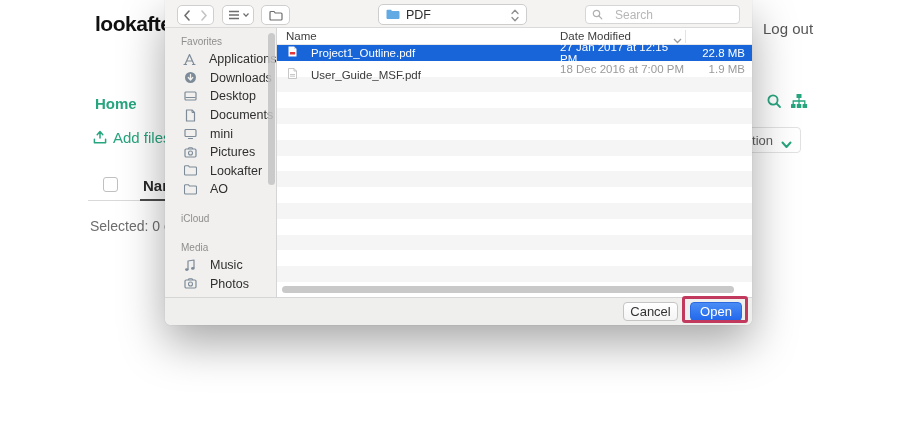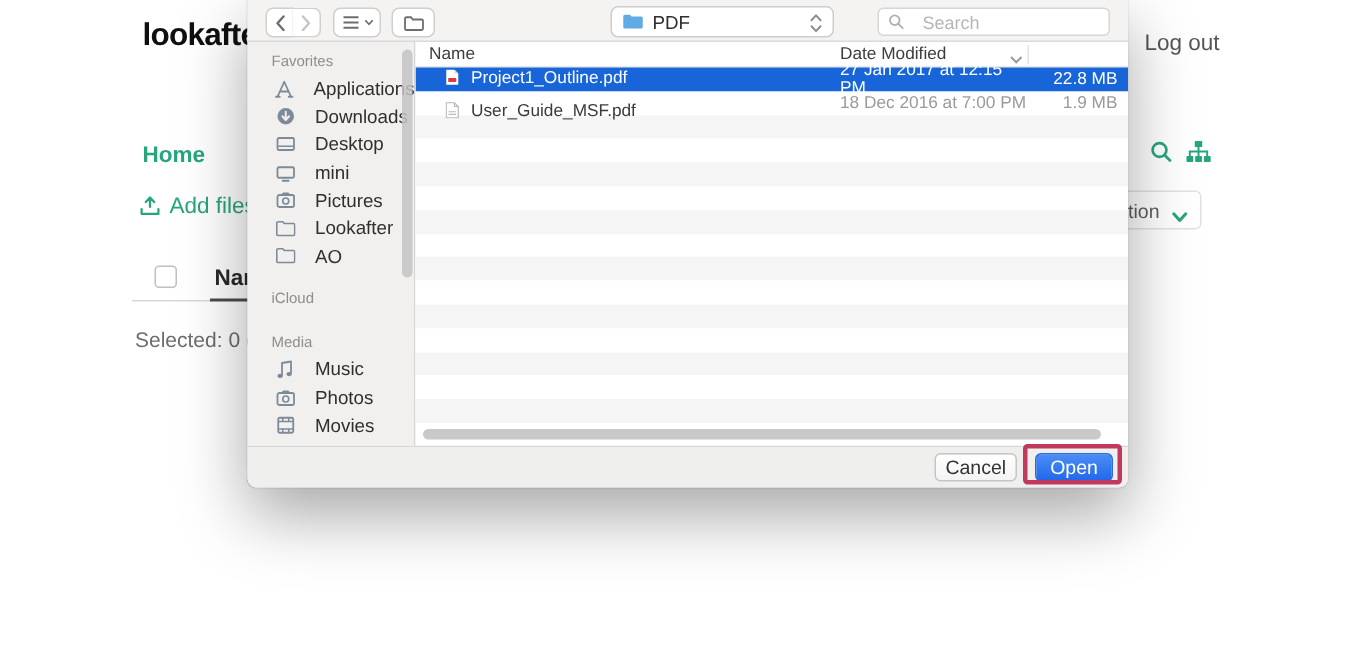--- a/index.html
+++ b/index.html
@@ -39,7 +39,7 @@
   .newfolder-btn { left:96px; width:29px; border-radius:5px; }
   .popup { position:absolute; left:213px; top:4px; width:149px; height:21px; background:#fff;
            border:1px solid #cdcdcd; border-radius:5px; display:flex; align-items:center;
-           padding-left:7px; gap:6px; font-size:12.5px; color:#2e2e2e;margin-left:29px; }
+           padding-left:7px; gap:6px; font-size:12.5px; color:#2e2e2e; }
   .popup-chev { position:absolute; right:7px; top:4px; }
   .searchbox { position:absolute; left:420px; top:5px; width:155px; height:19px; background:#fff;
                border:1px solid #d6d6d6; border-radius:4px; display:flex; align-items:center;

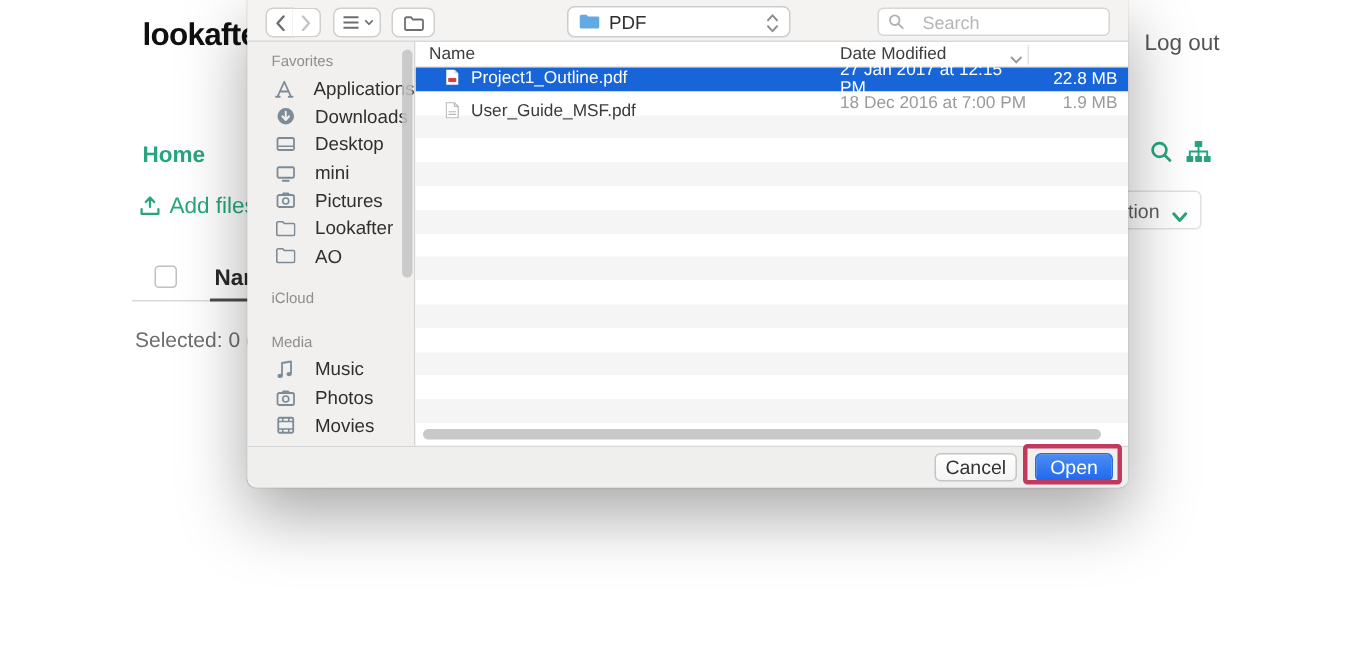--- a/index.html
+++ b/index.html
@@ -74,7 +74,7 @@
   .frow:nth-child(odd) { background:#f5f5f5; }
   .frow:nth-child(even) { background:#ffffff; }
   .frow.sel { background:#1765d8; color:#fff; }
-  .frow .fname { flex:0 0 283px; padding-left:20px; display:flex; align-items:flex-start; gap:8px;
+  .frow .fname { flex:0 0 283px; padding-left:11px; display:flex; align-items:flex-end; gap:14px;
                  white-space:nowrap; overflow:hidden; }
   .frow .fdate { flex:0 0 125px; }
   .frow .fsize { flex:1; text-align:right; padding-right:7px; }

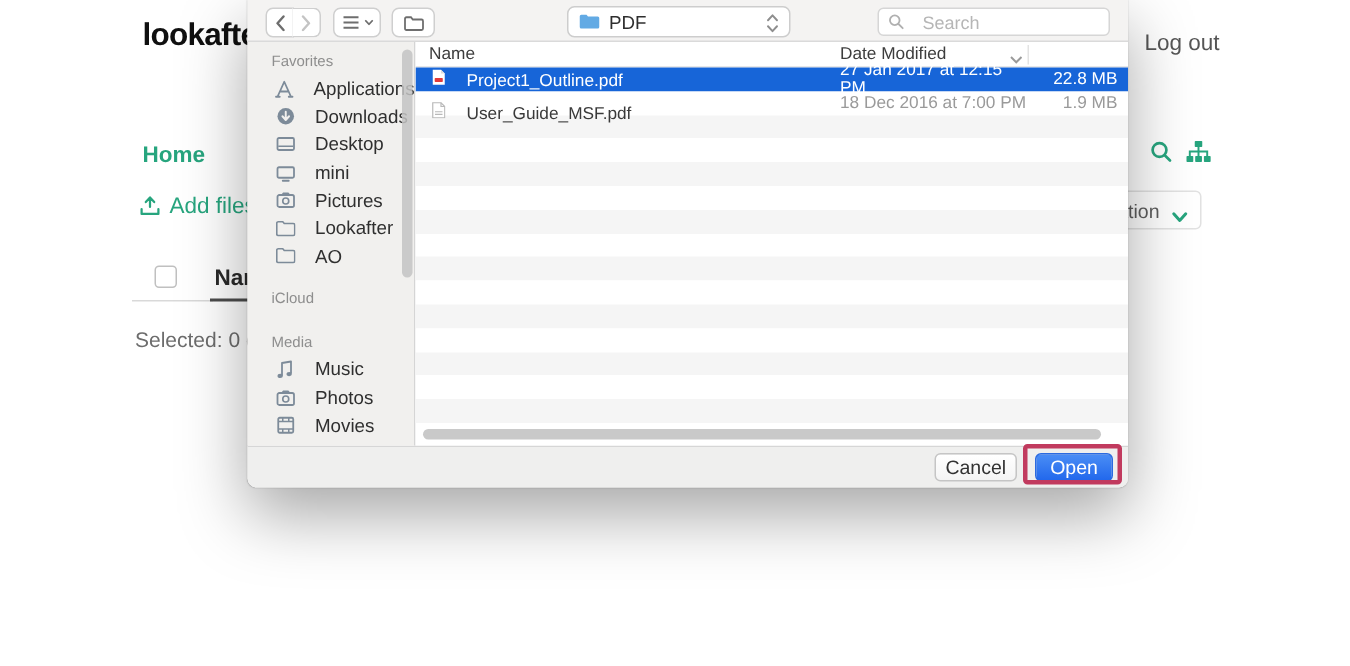--- a/index.html
+++ b/index.html
@@ -222,6 +222,15 @@
             </svg>
           </span>
         <span>Desktop</span>
+      </div>
+      <div class="sb-item">
+        <span class="sb-ic">
+            <svg width="13" height="13" viewBox="0 0 13 13">
+              <path d="M2.5 1 L8 1 L10.5 3.5 L10.5 12 L2.5 12 Z" stroke="#7d8b99" stroke-width="1.2" fill="none" stroke-linejoin="round"></path>
+              <path d="M8 1 L8 3.5 L10.5 3.5" stroke="#7d8b99" stroke-width="1" fill="none"></path>
+            </svg>
+          </span>
+        <span>Documents</span>
       </div>
       <div class="sb-item">
         <span class="sb-ic">

